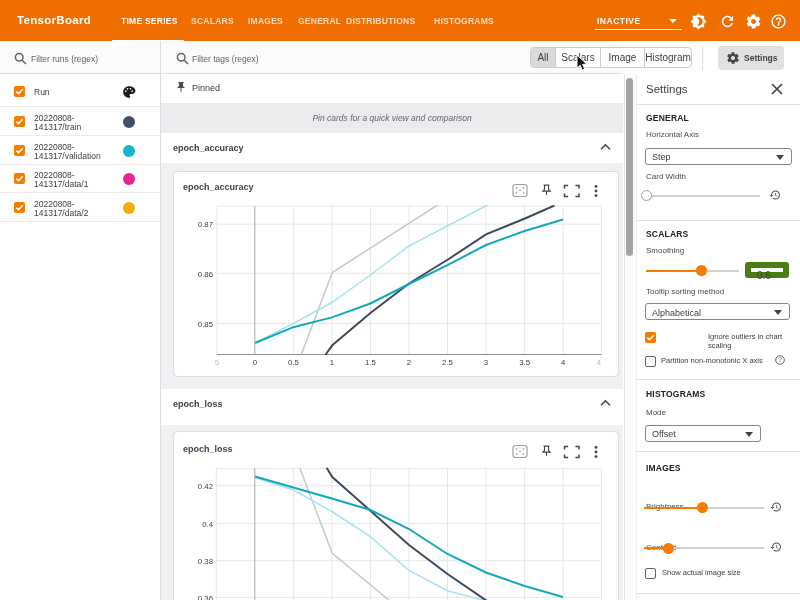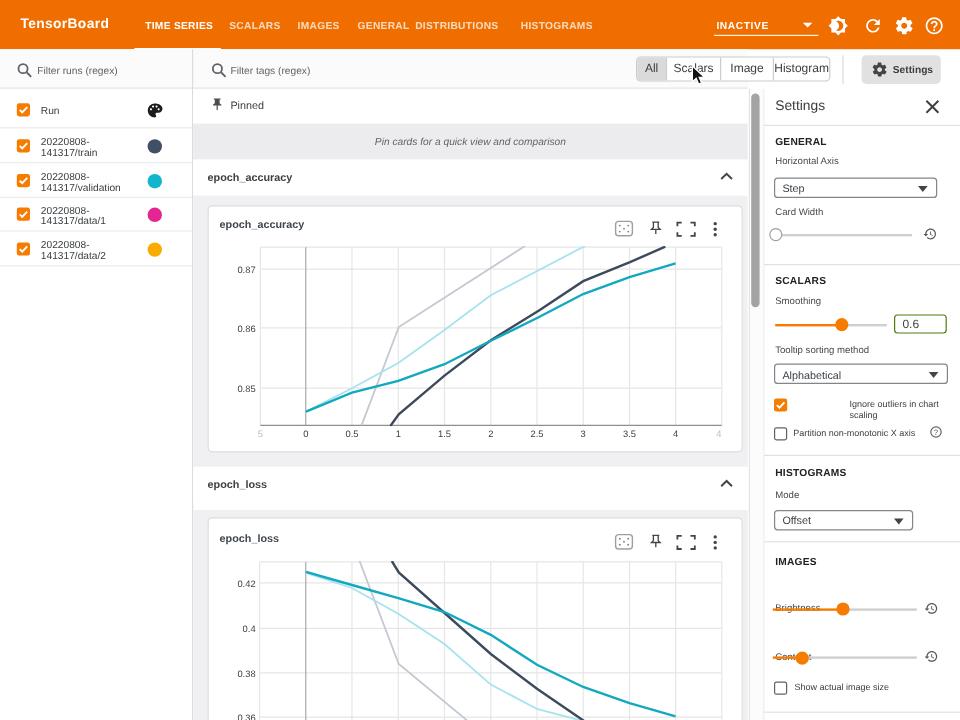--- a/index.html
+++ b/index.html
@@ -48,7 +48,7 @@
   .pdiv { left:637px; width:163px; height:1px; background:#e1e1e1; }
   .phead { left:646px; font-size:8.5px; font-weight:bold; color:#202124; letter-spacing:.2px; }
   .plabel { left:646px; font-size:8px; color:#454a4f; }
-  .psel { left:645px; width:136px; height:17px; border:1px solid #80868b; border-radius:3px; background:#fff; font-size:9px; color:#3c4043; }
+  .psel { left:645px; width:147px; height:17px; border:1px solid #80868b; border-radius:3px; background:#fff; font-size:9px; color:#3c4043; }
   .psel span { position:absolute; left:6px; top:3.5px; }
   .caret { position:absolute; right:7px; top:6px; width:0; height:0; border-left:4px solid transparent; border-right:4px solid transparent; border-top:5px solid #444; }
   .track { height:2px; background:#cfcfcf; }

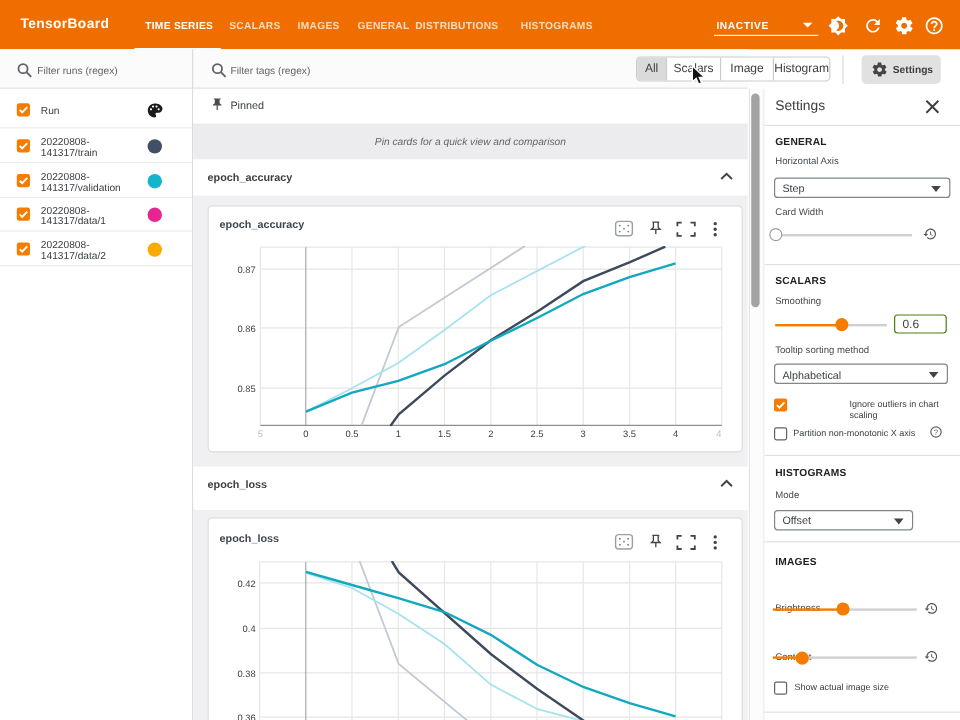--- a/index.html
+++ b/index.html
@@ -330,7 +330,7 @@
 <div class="abs trackon" style="left:646px; top:270px; width:55px;"></div>
 <div class="abs track" style="left:701px; top:270px; width:38px;"></div>
 <div class="abs thumb" style="left:696px; top:265px;"></div>
-<div class="abs" style="left:745px; top:262px; width:44px; height:16px; border:1px solid #4d7c0f; border-radius:3px; font-size:10px; color:#3c4043;">
+<div class="abs" style="left:745px; top:262px; width:44px; height:16px; border:6px solid #4d7c0f; border-radius:3px; font-size:10px; color:#3c4043;">
       <span style="position:absolute; left:6px; top:2px;">0.6</span>
     </div>
 <div class="abs plabel" style="top:287px;">Tooltip sorting method</div>

